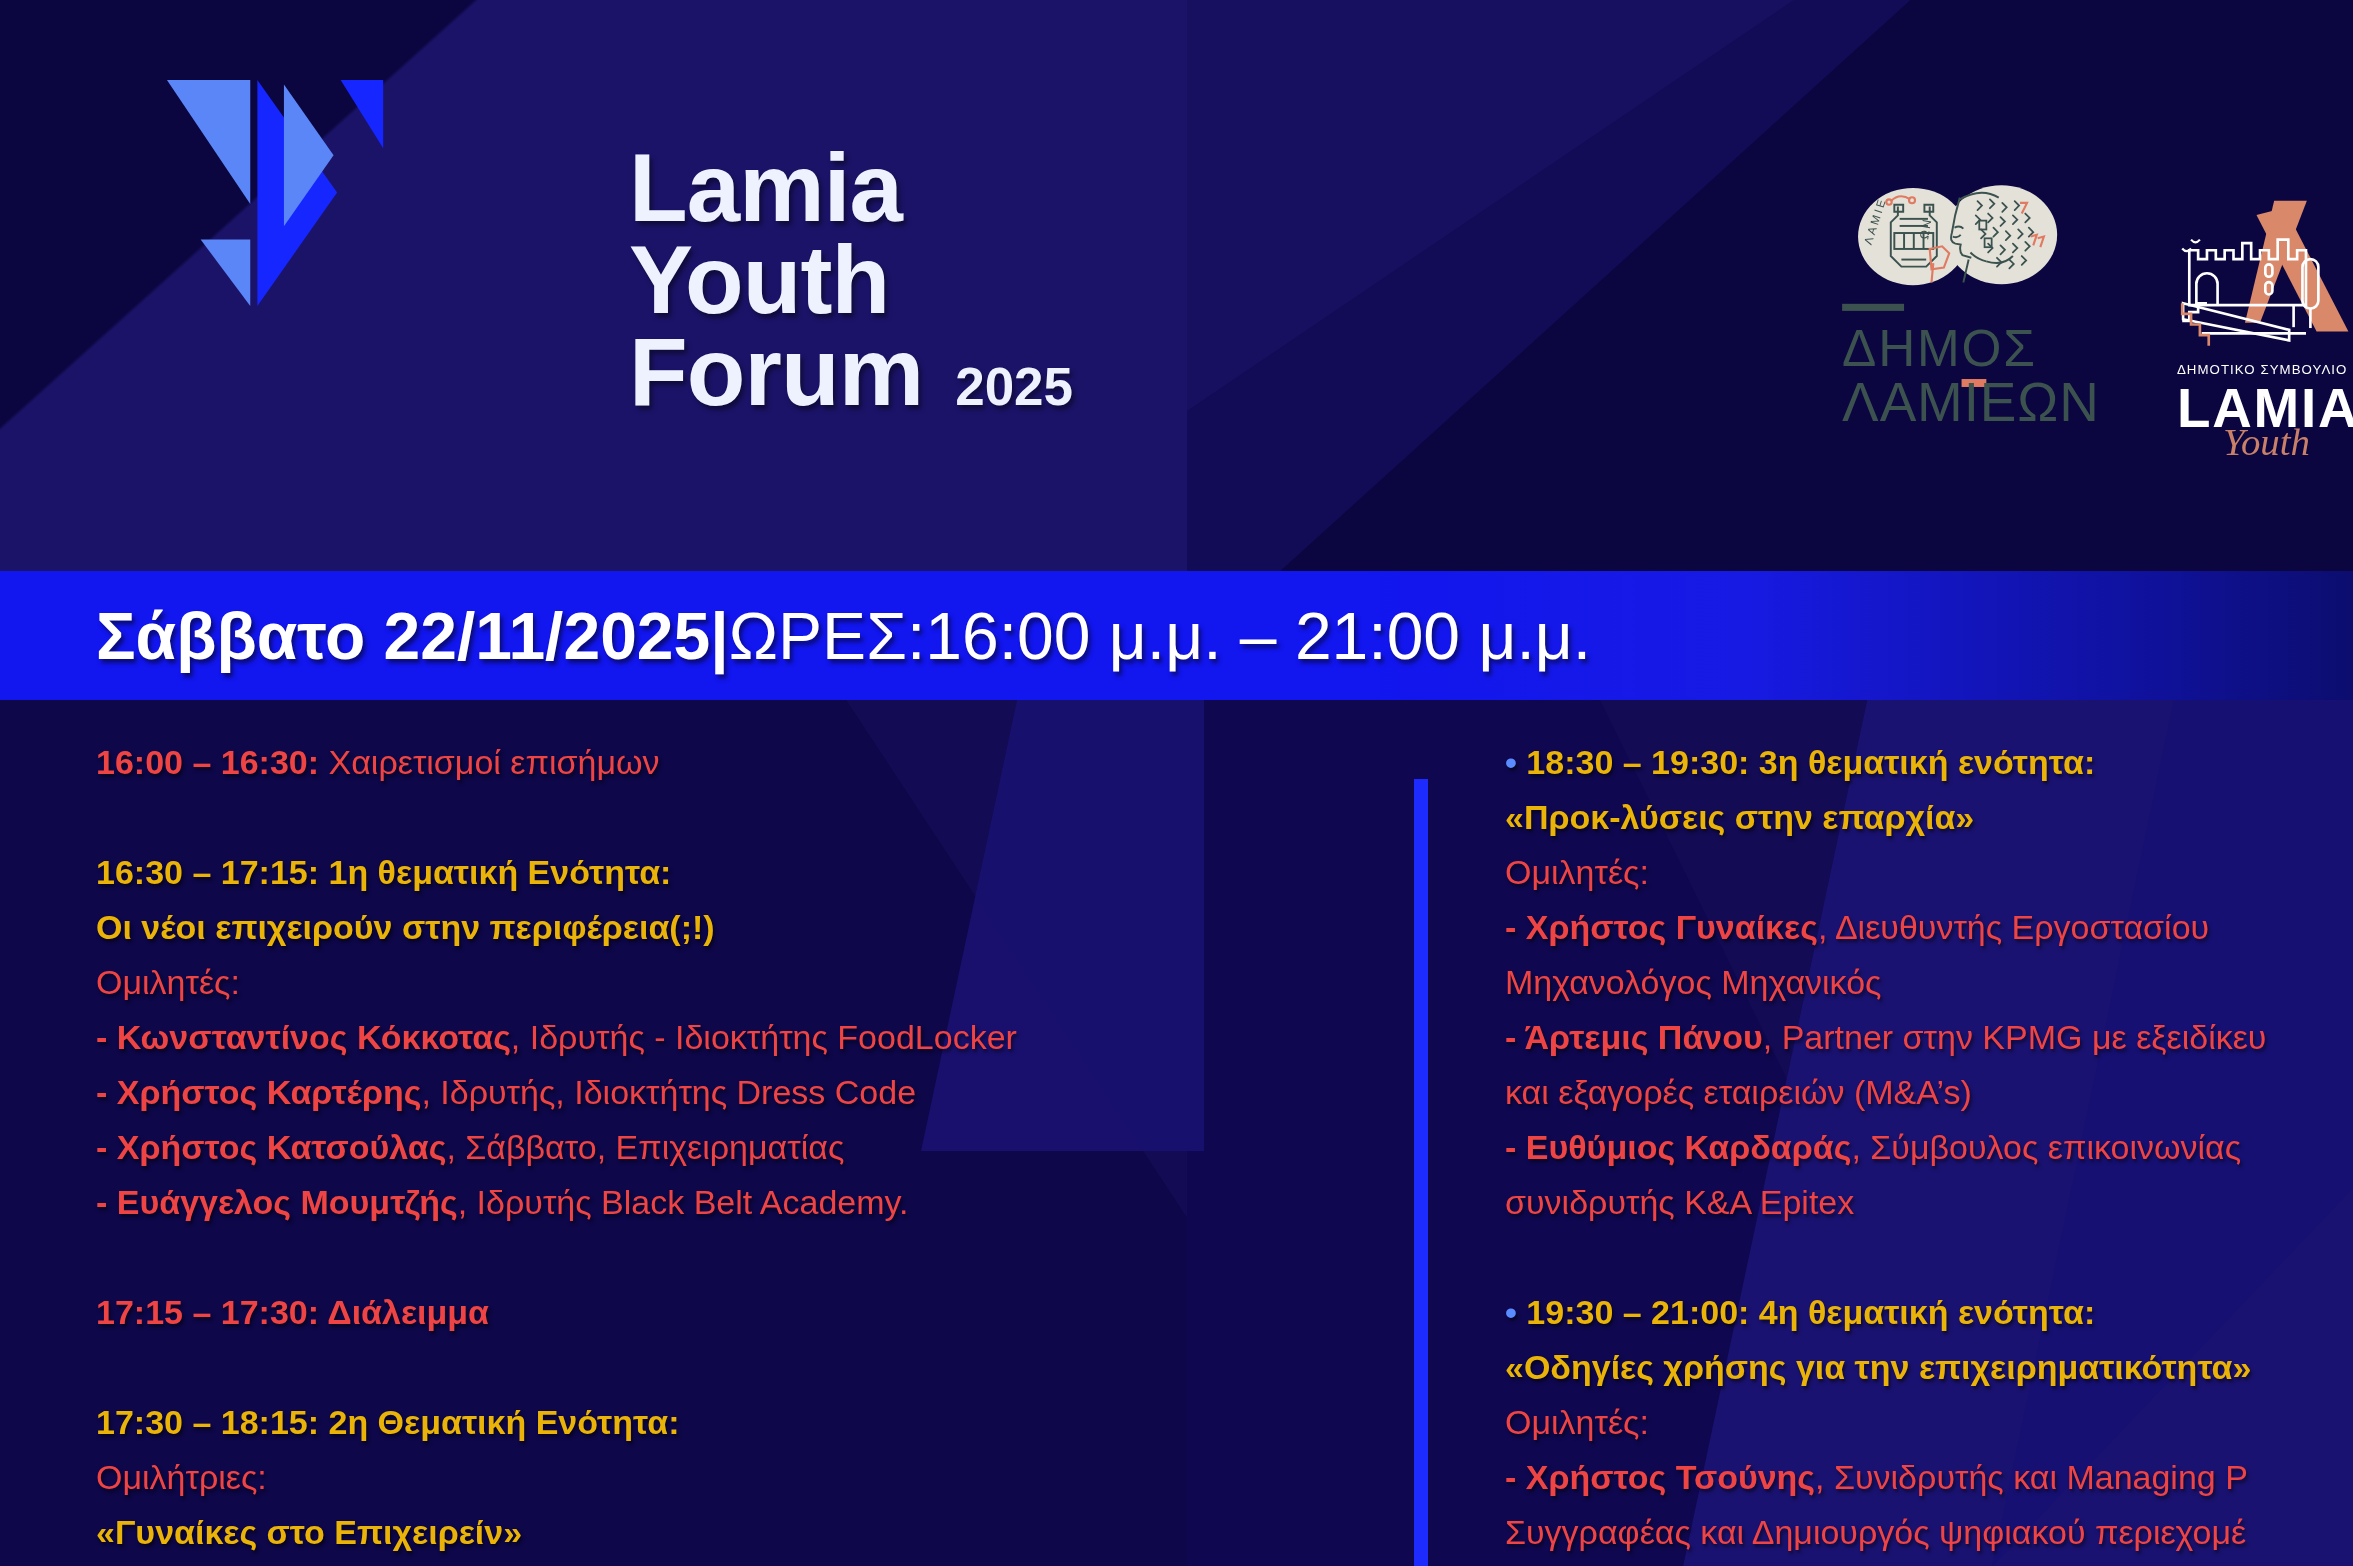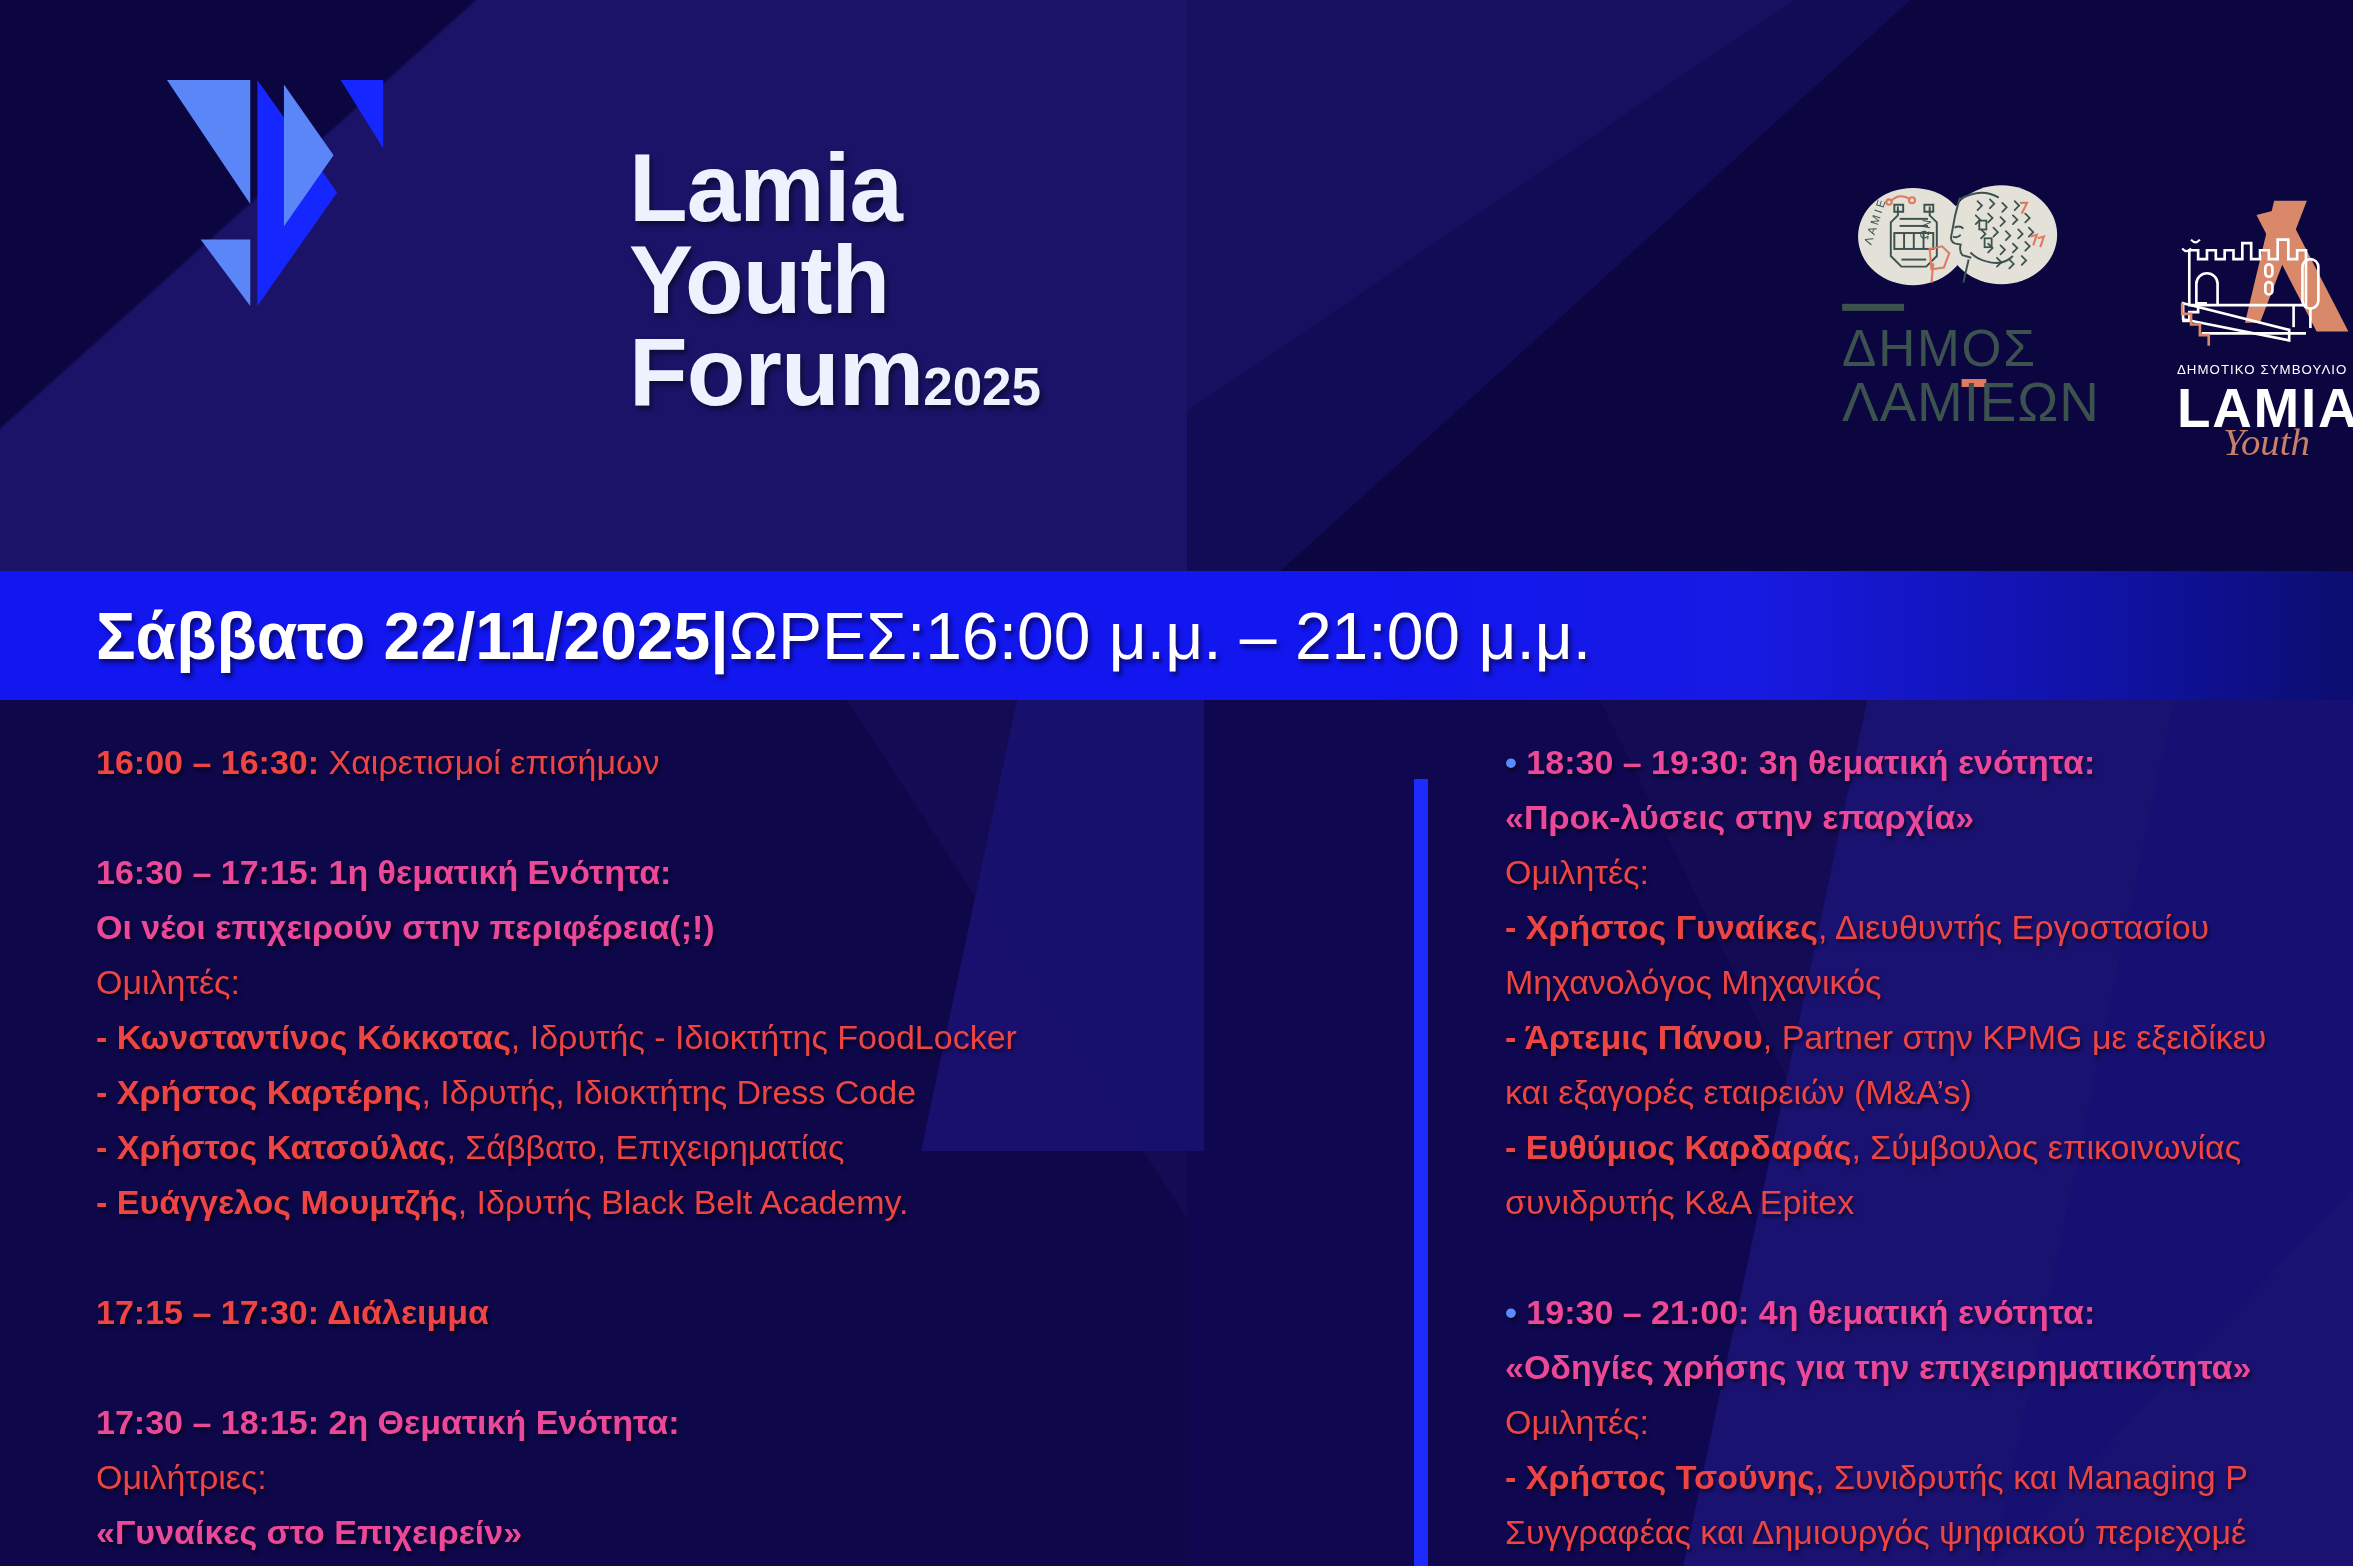--- a/index.html
+++ b/index.html
@@ -91,6 +91,7 @@
     font-size:53px;
     vertical-align:baseline;
     letter-spacing:0px;
+    margin-left:32px;
   }
 
   

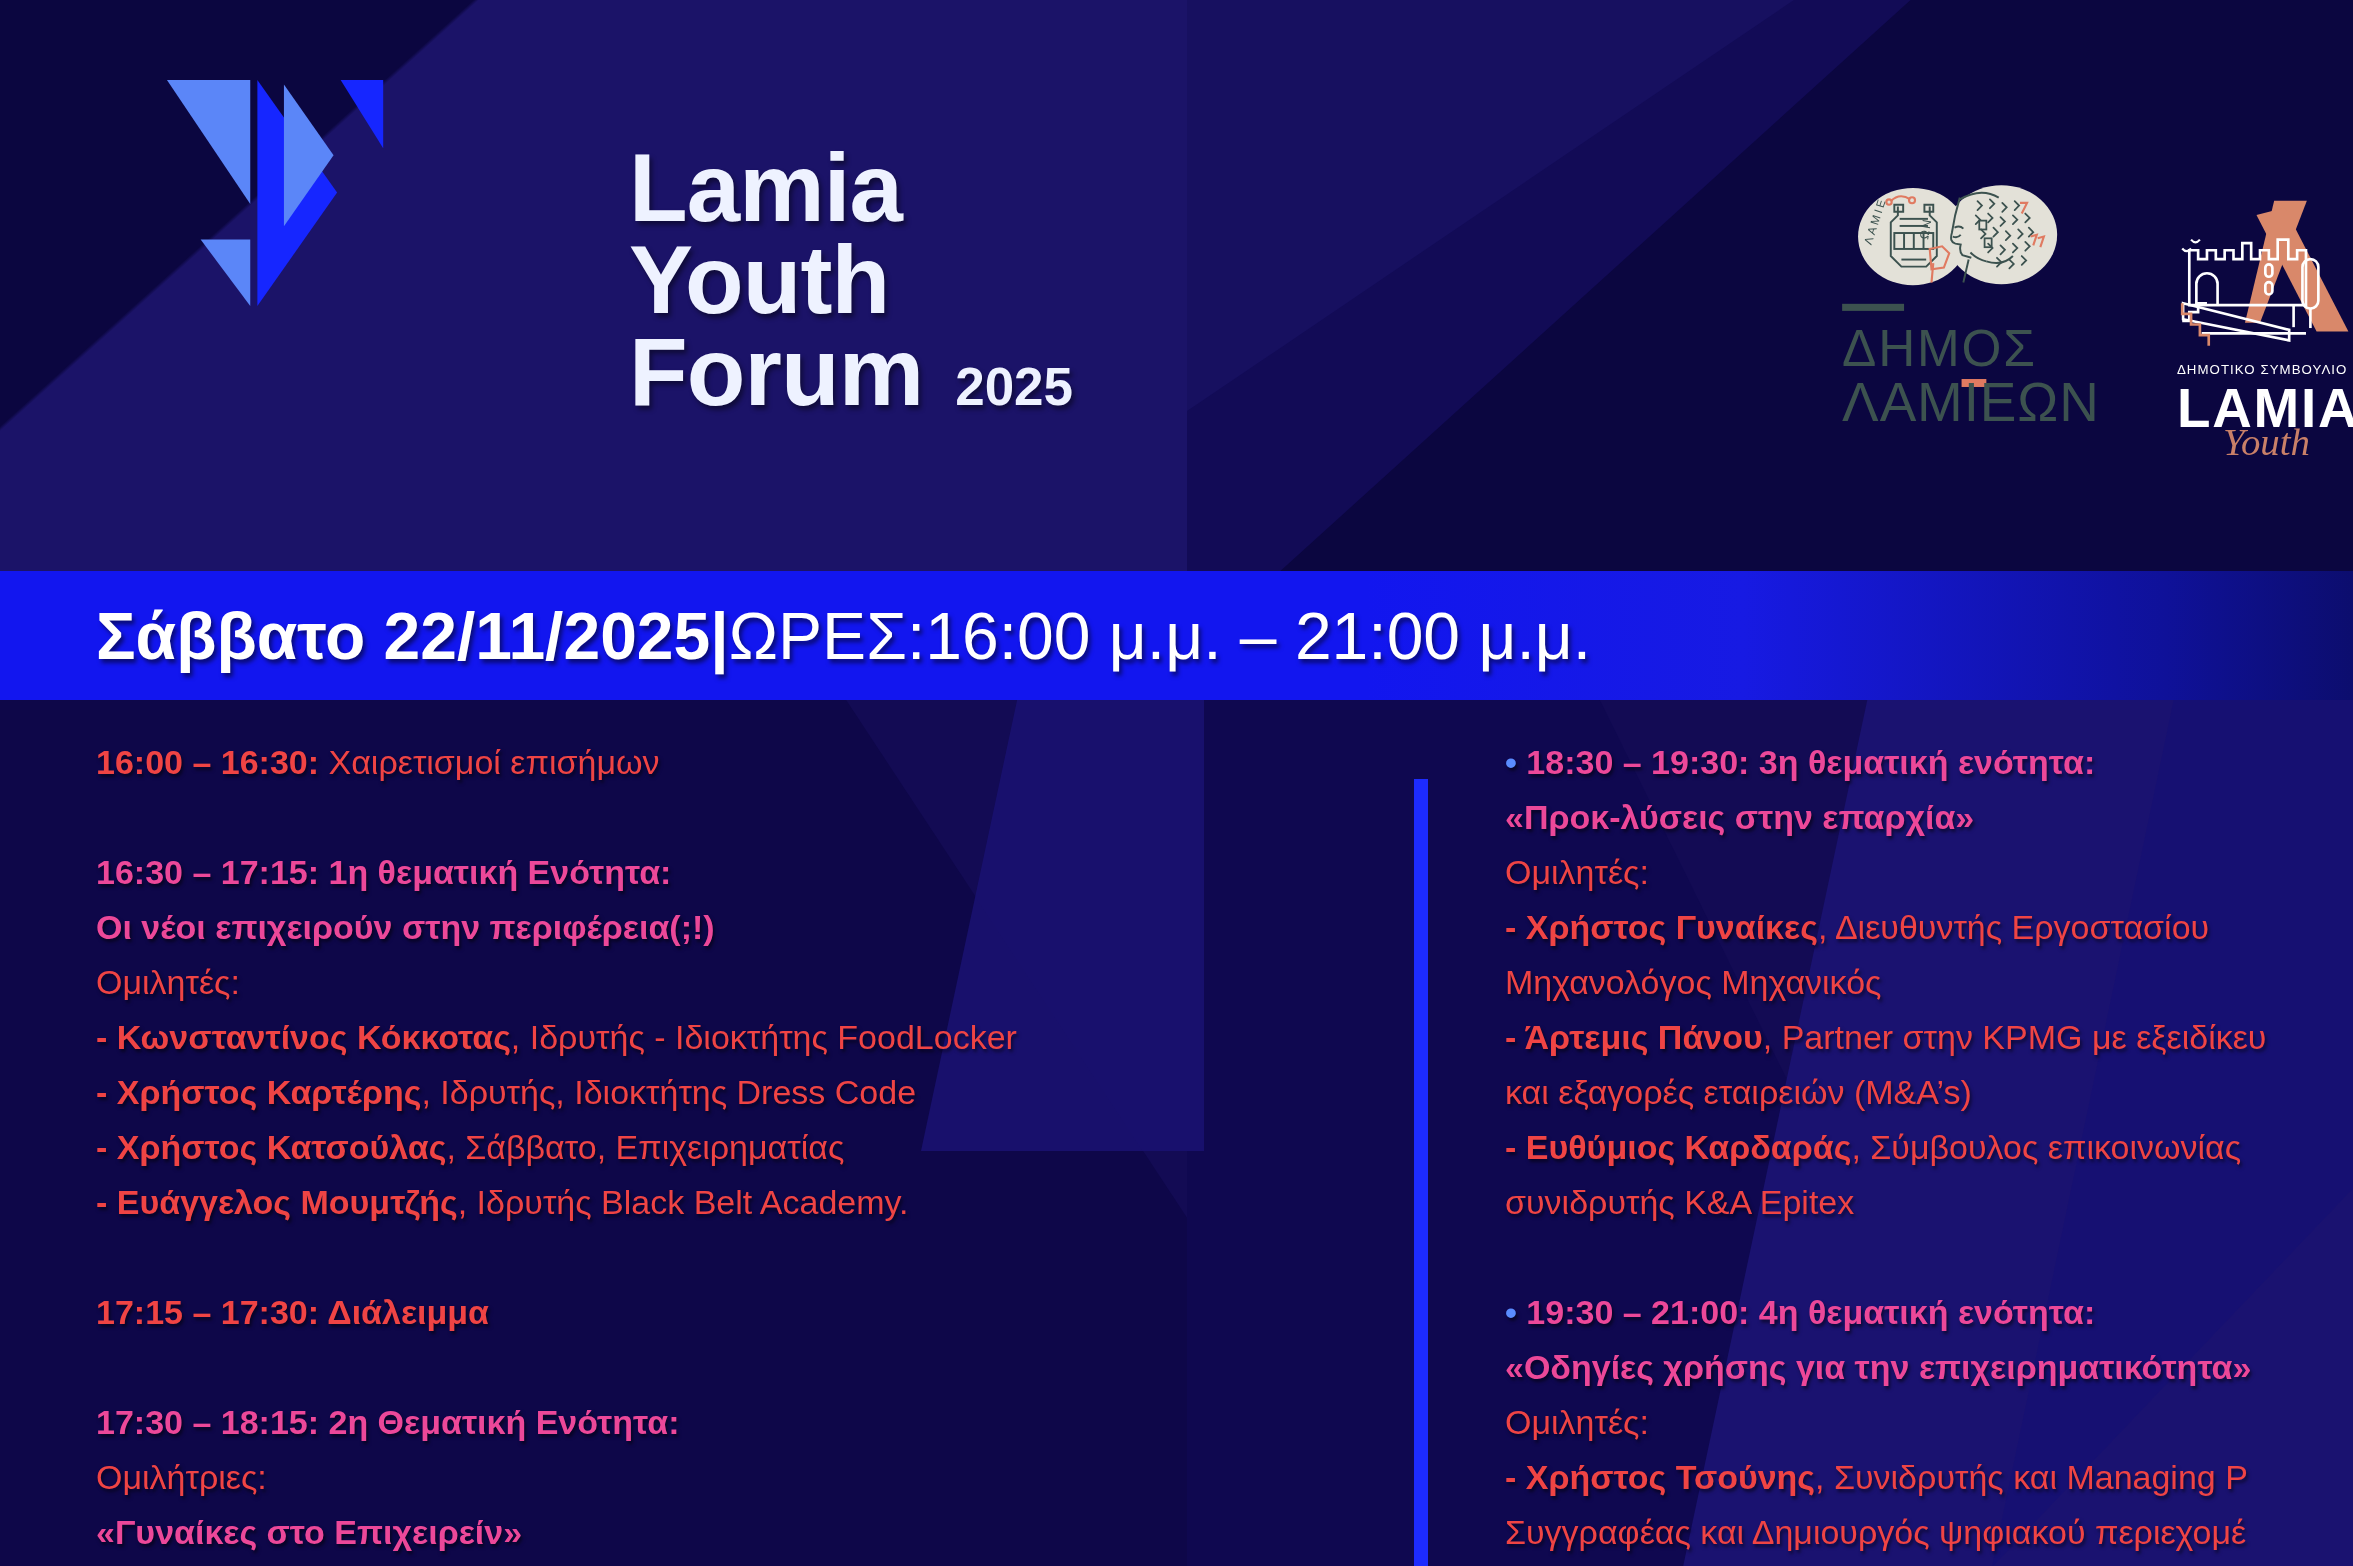--- a/index.html
+++ b/index.html
@@ -142,7 +142,7 @@
   .ln { white-space:nowrap; }
 
   .t-white   { color:#ef4444; }
-  .t-blue    { color:#ec4899; }
+  .t-blue    { color:#eab308; }
   .b         { font-weight:700; }
   .n         { font-weight:400;margin-top:8px; }
   .bullet    { color:#5a8cff; }

